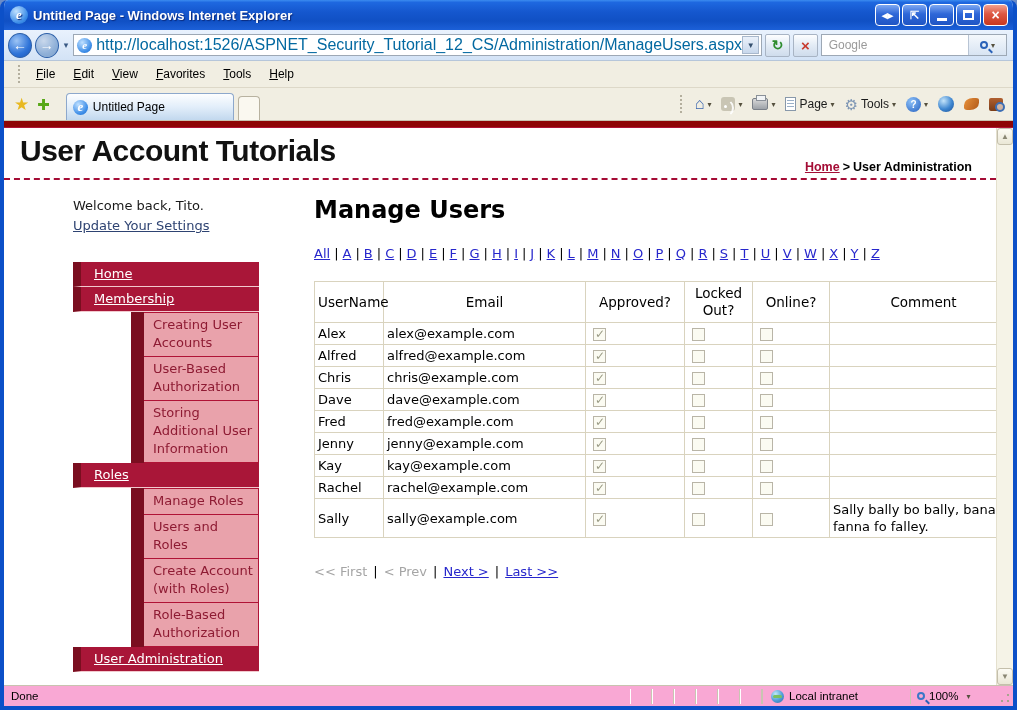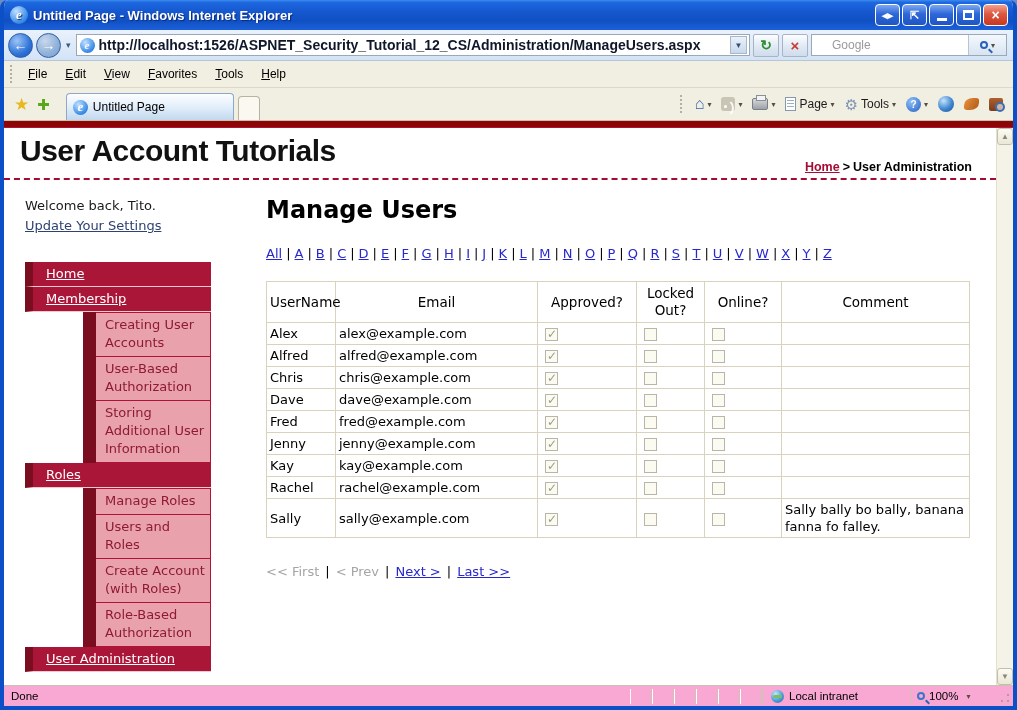--- a/index.html
+++ b/index.html
@@ -33,7 +33,7 @@
   .navcircle.fwd{ background:radial-gradient(circle at 35% 30%,#C9D8EC,#8FB0D8 60%,#7DA0C8); }
   .navdrop{ color:#3A5A84; font-size:9px; margin:0 2px; }
   .addrfield{ flex:1; height:22px; background:#fff; border:1px solid #9DA8B5; display:flex; align-items:center; padding:0 2px 0 3px; }
-  .addrfield .urltext{ flex:1; font-size:14px; color:#0f172a; white-space:nowrap; overflow:hidden;font-weight:bold; }
+  .addrfield .urltext{ flex:1; font-size:16px; color:#0369a1; white-space:nowrap; overflow:hidden; }
   .addrfield .fielddrop{ width:17px; height:18px; background:linear-gradient(to bottom,#EAF1FA,#C8D8EC);
     border:1px solid #A8B8CC; display:flex; align-items:center; justify-content:center; font-size:8px; color:#35506E; }
   .iecircle{ width:15px; height:15px; border-radius:50%; margin-right:4px; flex:0 0 15px;

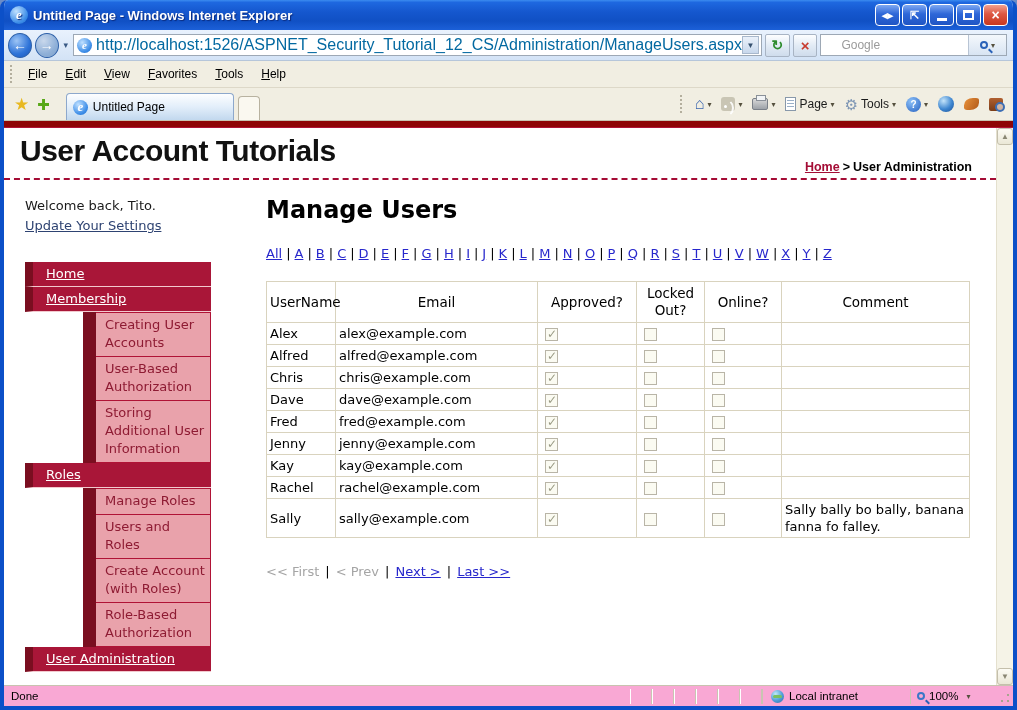--- a/index.html
+++ b/index.html
@@ -44,7 +44,7 @@
     display:flex; align-items:center; justify-content:center; font-size:14px; font-weight:bold; }
   .sqbtn.refresh{ color:#2E8C2E; }
   .sqbtn.stop{ color:#C83C30; font-size:15px; }
-  .searchbox{ width:196px; height:22px; background:#fff; border:1px solid #9DA8B5; display:flex; align-items:center; padding-left:20px;gap:8px; }
+  .searchbox{ width:196px; height:22px; background:#fff; border:1px solid #9DA8B5; display:flex; align-items:center; padding-left:7px;gap:8px; }
   .searchbox .ph{ flex:1; color:#9A9A9A; font-size:12px; }
   .searchbtn{ width:38px; height:20px; display:flex; align-items:center; justify-content:center; gap:3px;
     background:linear-gradient(to bottom,#F4F8FC,#D8E4F2); border-left:1px solid #B8C4D4; }

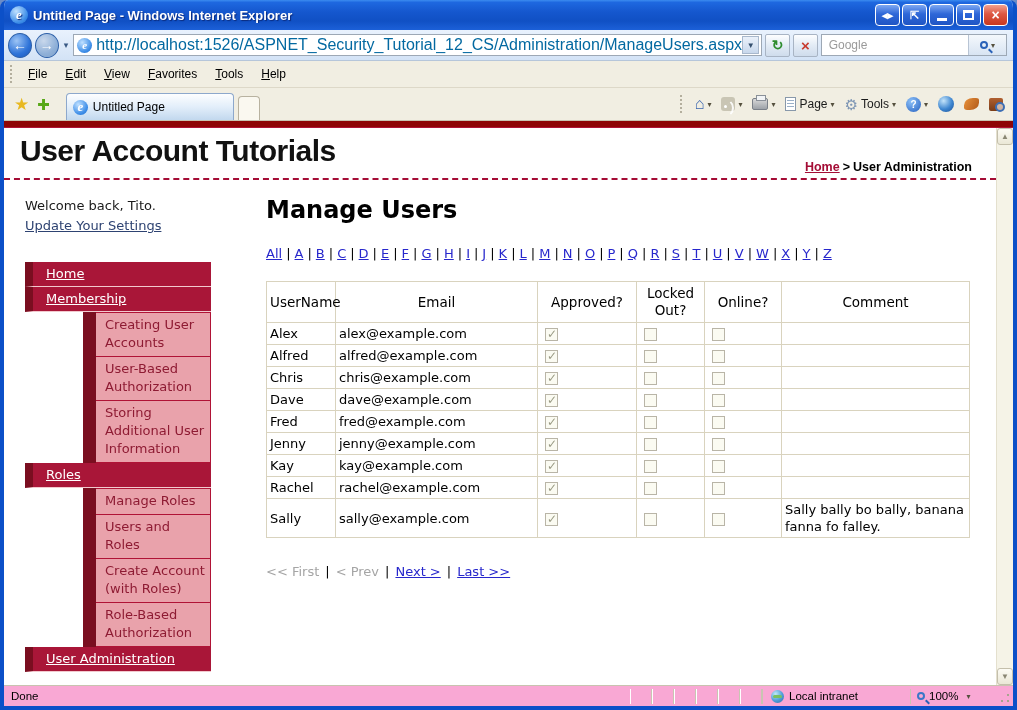--- a/index.html
+++ b/index.html
@@ -52,7 +52,7 @@
   .mag::after{ content:""; position:absolute; width:5px; height:2px; background:#2A62B8; transform:rotate(45deg); left:6px; top:7px; }
 
   
-  .menurow{ height:27px; flex:0 0 27px; display:flex; align-items:center; background:#F1EEE2; border-bottom:1px solid #DDD8C8; padding-left:4px; }
+  .menurow{ height:27px; flex:0 0 27px; display:flex; align-items:center; background:#F1EEE2; border-bottom:1px solid #DDD8C8; padding-left:12px; }
   .grip{ width:3px; height:18px; border-left:2px dotted #B4AF9E; margin:0 6px 0 2px; }
   .menuitem{ padding:4px 9px; font-size:12px; color:#000; }
   .menuitem::first-letter{ text-decoration:underline; }

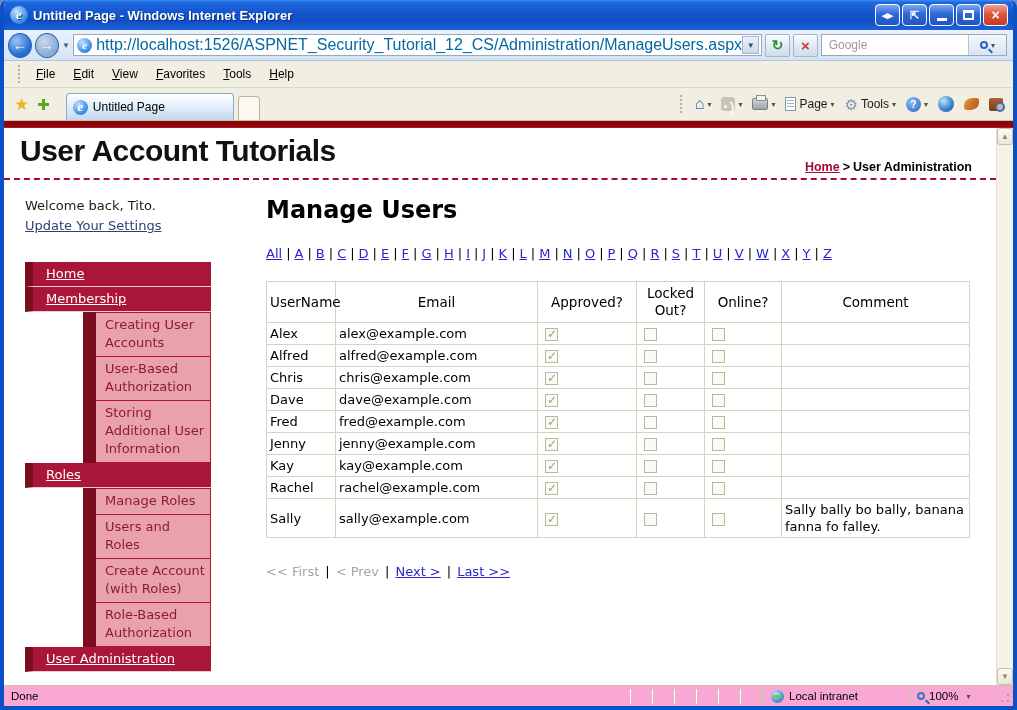--- a/index.html
+++ b/index.html
@@ -97,7 +97,7 @@
   .bc-sep{ margin:0 3px; }
 
   .contentwrap{ display:flex; padding:16px 0 0 21px; font-family:"DejaVu Sans",sans-serif; }
-  aside{ width:186px; flex:0 0 186px; }
+  aside{ width:186px; flex:0 0 186px;margin-left:48px; }
   .welcome{ font-size:13px; color:#1A1A1A; line-height:20px; margin-bottom:26px; }
   .welcome a{ display:block; color:#2E4372; text-decoration:underline; }
 

